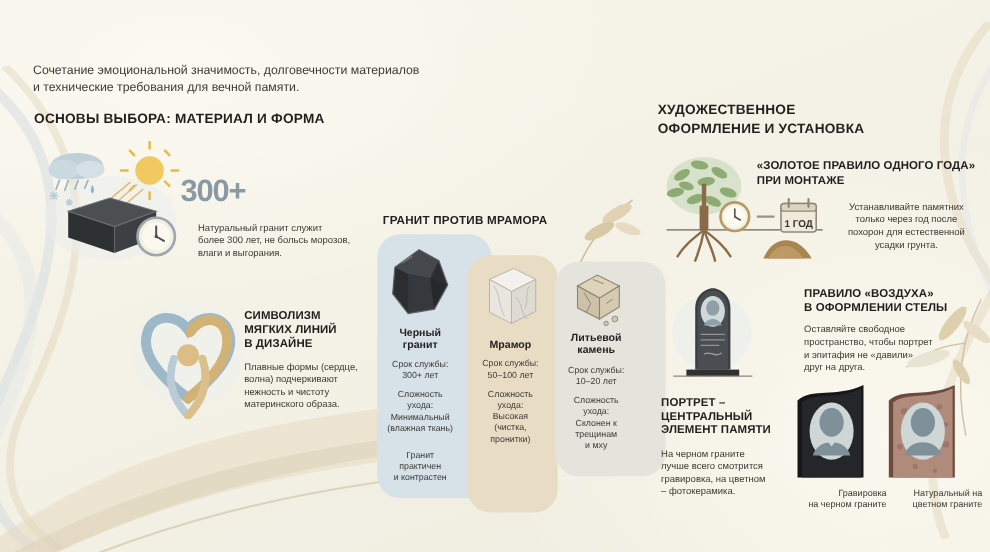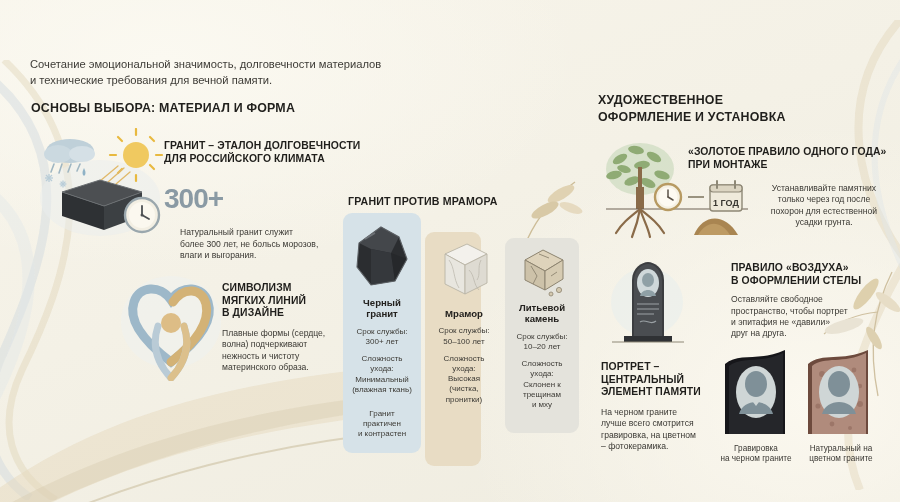--- a/index.html
+++ b/index.html
@@ -173,10 +173,6 @@
   </svg>
 
   <div style="position:absolute;left:164px;top:140px;width:200px;">
-    <div class="blk-title">
-      <span>ГРАНИТ – ЭТАЛОН ДОЛГОВЕЧНОСТИ</span><br>
-      <span>ДЛЯ РОССИЙСКОГО КЛИМАТА</span>
-    </div>
     <div class="big-num" style="margin-top:12px;">300+</div>
     <div class="blk-body" style="margin-top:6px;margin-left:16px;">
       <span>Натуральный гранит служит</span><br>

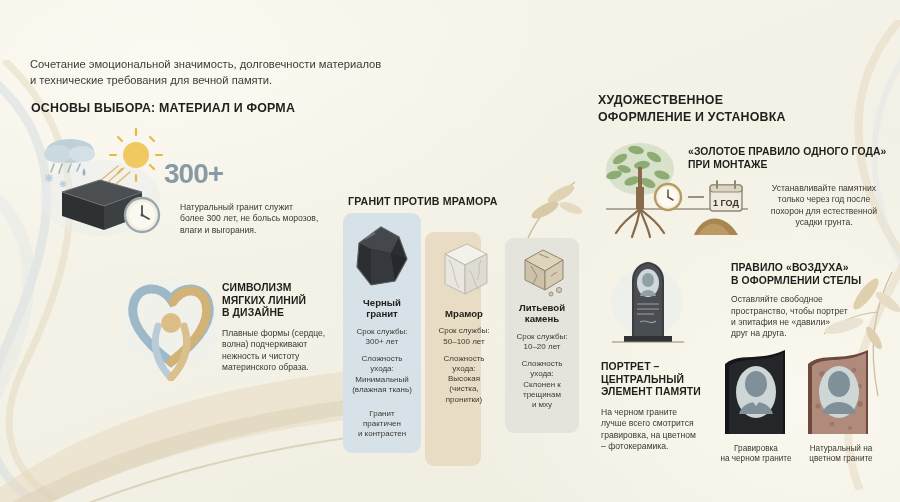--- a/index.html
+++ b/index.html
@@ -49,7 +49,7 @@
   
   .cmp-title{position:absolute;left:348px;top:195px;font-size:10.6px;font-weight:700;color:#201f1c;letter-spacing:.2px;}
   .card{
-    position:absolute;border-radius:9px;text-align:center;
+    position:absolute;border-radius:21px;text-align:center;padding-left:26px;
   }
   .card .cname{font-size:9.6px;font-weight:700;line-height:11.4px;color:#23211e;}
   .card .cline{font-size:8px;line-height:10.2px;color:#3c3a35;}

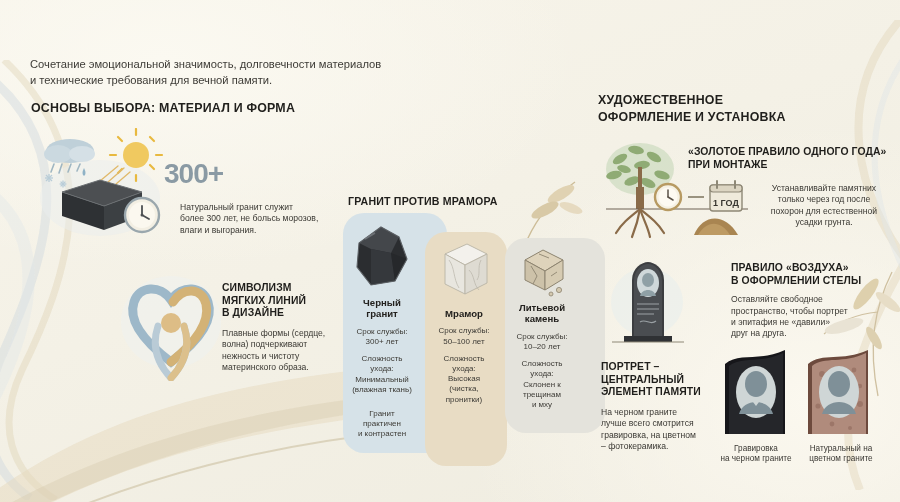--- a/index.html
+++ b/index.html
@@ -55,7 +55,7 @@
   .card .cline{font-size:8px;line-height:10.2px;color:#3c3a35;}
   .card .cgap{height:7px;}
   
-  .cap{font-size:8.2px;line-height:10.4px;text-align:center;color:#3a3833;}
+  .cap{font-size:8.2px;line-height:10.4px;text-align:right;color:#3a3833;}
 </style>
 </head>
 <body>

